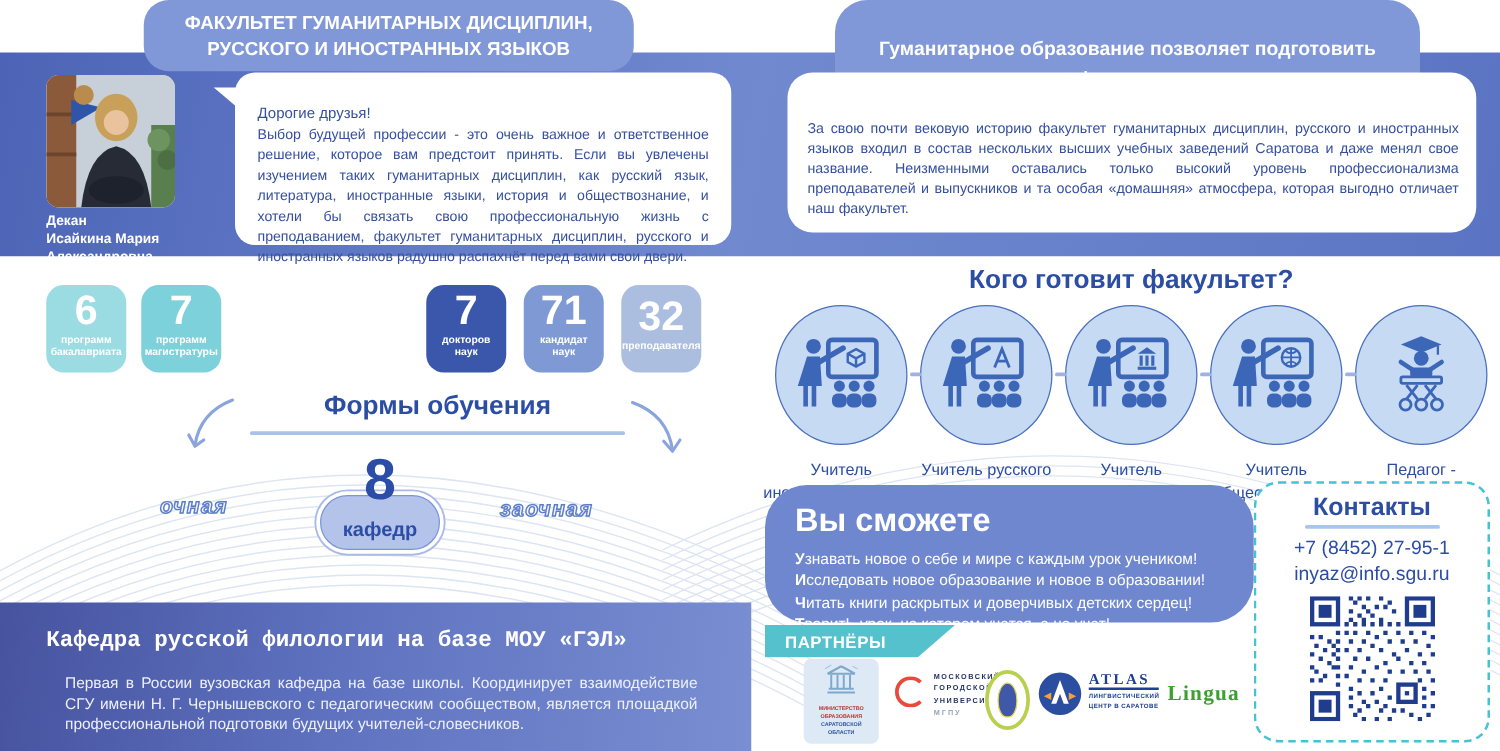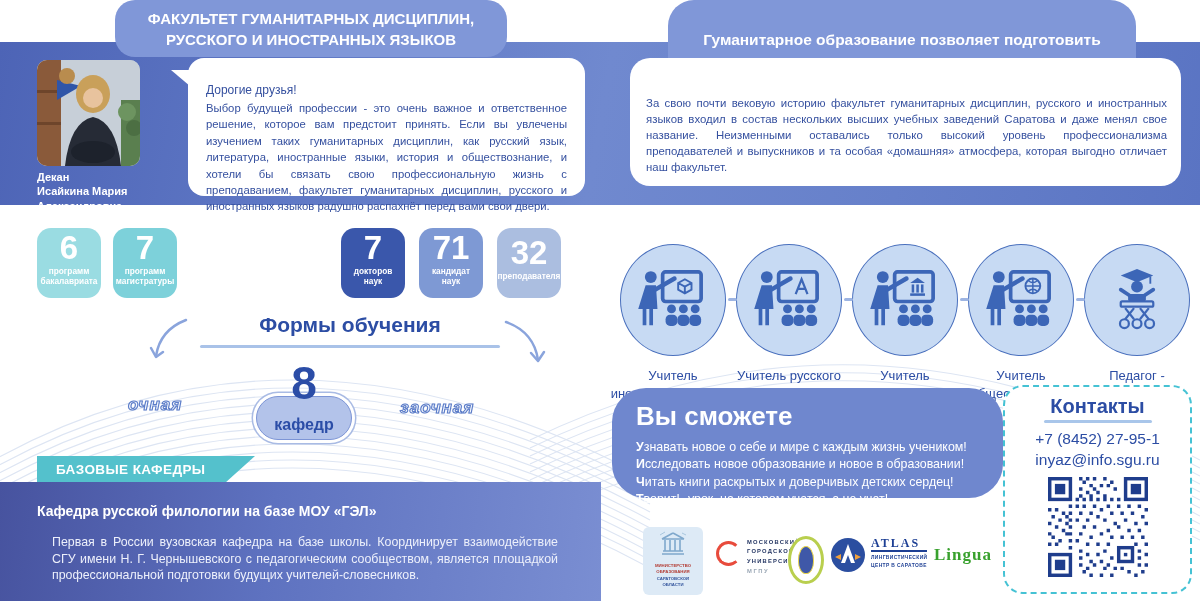--- a/index.html
+++ b/index.html
@@ -245,6 +245,7 @@
     <p class="bl-text">Первая в России вузовская кафедра на базе школы. Координирует взаимодействие СГУ имени Н. Г. Чернышевского с педагогическим сообществом, является площадкой профессиональной подготовки будущих учителей-словесников.</p>
   </div>
 
+  <div class="abs prof-title">Кого готовит факультет?</div>
 
   <svg width="0" height="0" style="position:absolute">
     <defs>

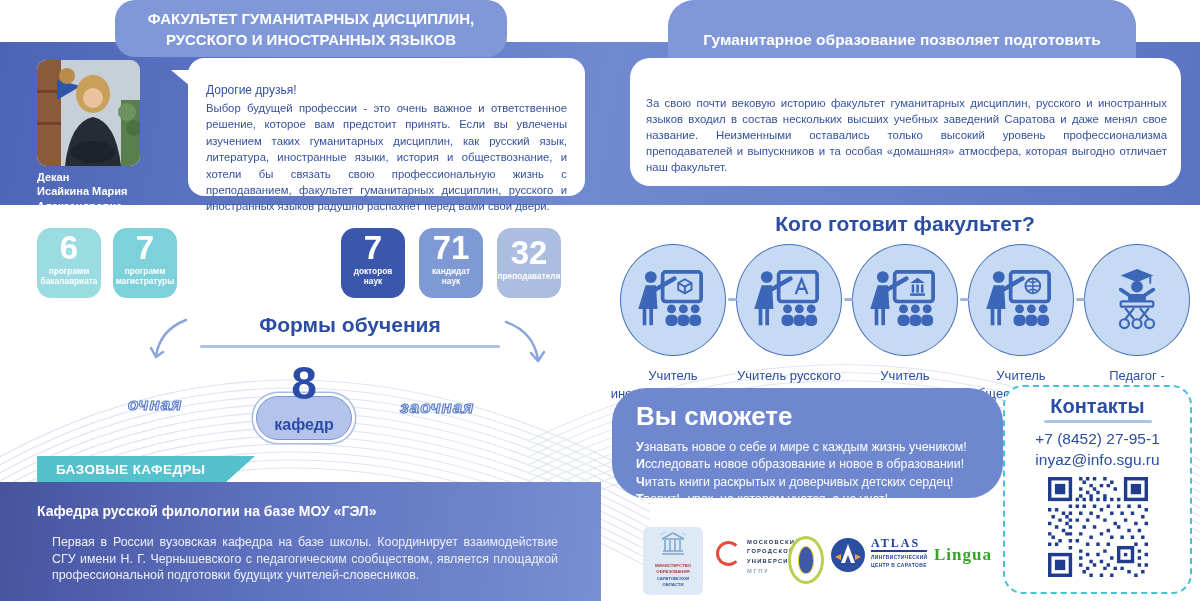--- a/index.html
+++ b/index.html
@@ -325,7 +325,7 @@
 
   <div class="abs can-panel">
     <p class="can-title">Вы сможете</p>
-    <div class="can-item"><b>У</b><span>знавать новое о себе и мире с каждым жизнь учеником!</span></div>
+    <div class="can-item"><b>У</b><span>знавать новое о себе и мире с каждым урок учеником!</span></div>
     <div class="can-item"><b>И</b><span>сследовать новое образование и новое в образовании!</span></div>
     <div class="can-item"><b>Ч</b><span>итать книги раскрытых и доверчивых детских сердец!</span></div>
     <div class="can-item"><b>Т</b><span>воритЬ урок, на котором учатся, а не учат!</span></div>

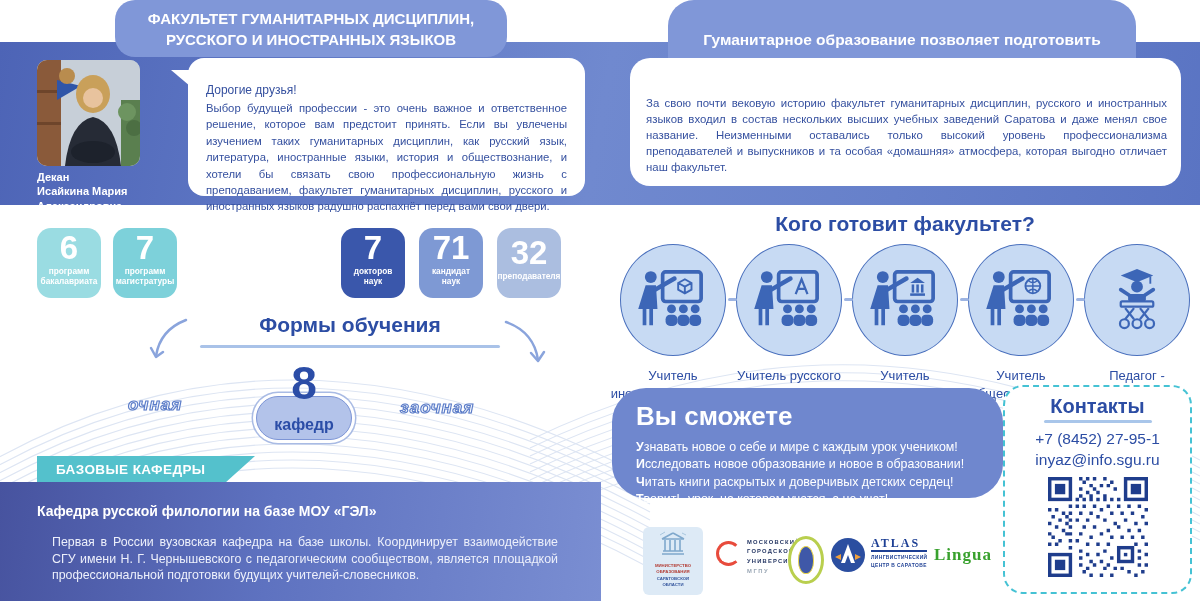--- a/index.html
+++ b/index.html
@@ -239,7 +239,6 @@
   </div>
   <div class="abs dept-num">8</div>
 
-  <div class="abs teal-tab base-tab">БАЗОВЫЕ КАФЕДРЫ</div>
   <div class="abs bl-panel">
     <p class="bl-heading">Кафедра русской филологии на базе МОУ «ГЭЛ»</p>
     <p class="bl-text">Первая в России вузовская кафедра на базе школы. Координирует взаимодействие СГУ имени Н. Г. Чернышевского с педагогическим сообществом, является площадкой профессиональной подготовки будущих учителей-словесников.</p>

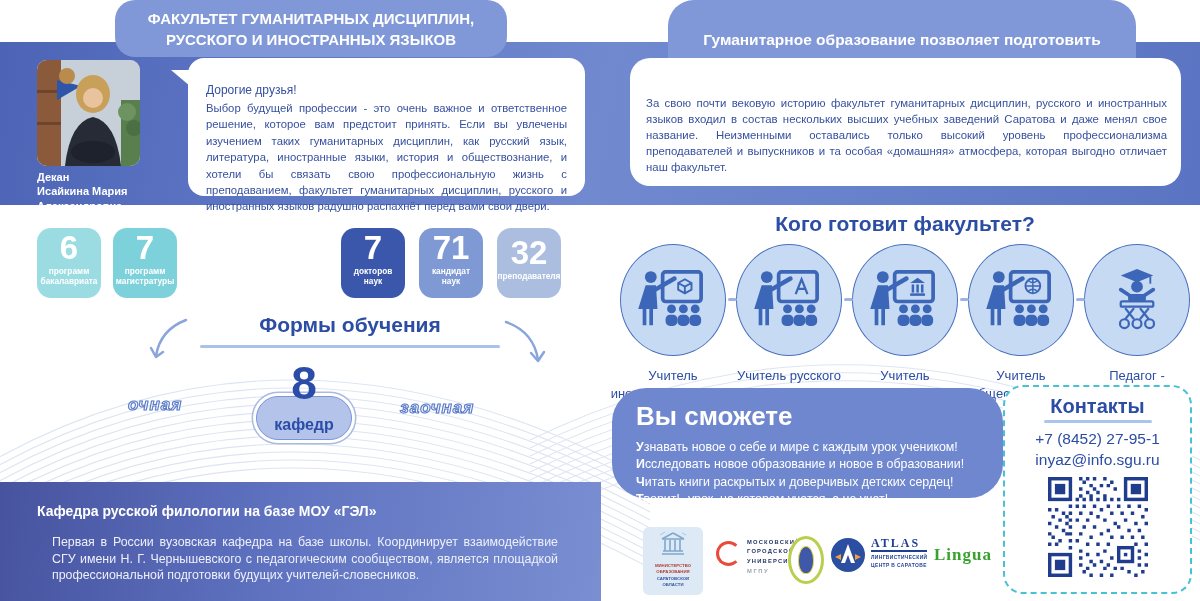--- a/index.html
+++ b/index.html
@@ -73,7 +73,7 @@
   
   .bl-panel{left:0;top:482px;width:601px;height:119px;
             background:linear-gradient(97deg,#47539f,#5e72c0 45%,#7a8ed2);padding:21px 28px 0 37px;}
-  .bl-heading{font-size:14px;font-weight:bold;color:#fff;margin:0 0 5px;}
+  .bl-heading{font-size:18px;font-weight:bold;color:#fff;margin:0 0 5px;font-family:Liberation Mono, monospace;}
   .bl-text{font-size:12.4px;color:#edf0fb;text-align:justify;line-height:1.33;margin:15px;}
 
   

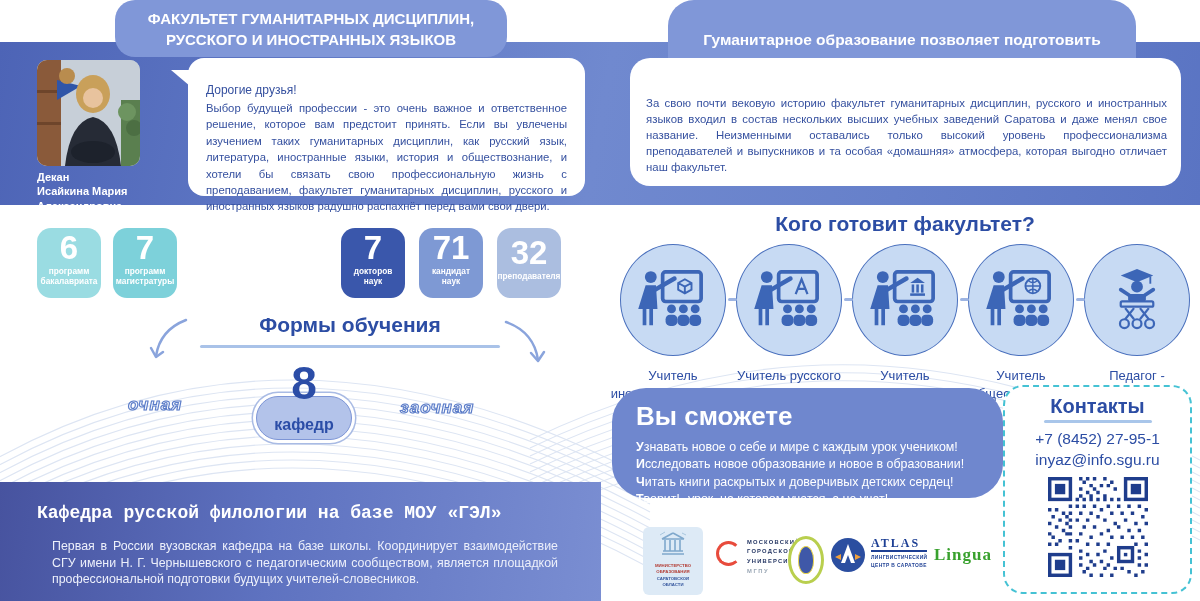--- a/index.html
+++ b/index.html
@@ -330,6 +330,7 @@
     <div class="can-item"><b>Т</b><span>воритЬ урок, на котором учатся, а не учат!</span></div>
   </div>
 
+  <div class="abs teal-tab partners-tab">ПАРТНЁРЫ</div>
 
   <div class="abs logo-ministry">
     <svg width="30" height="28" viewBox="0 0 30 28">

